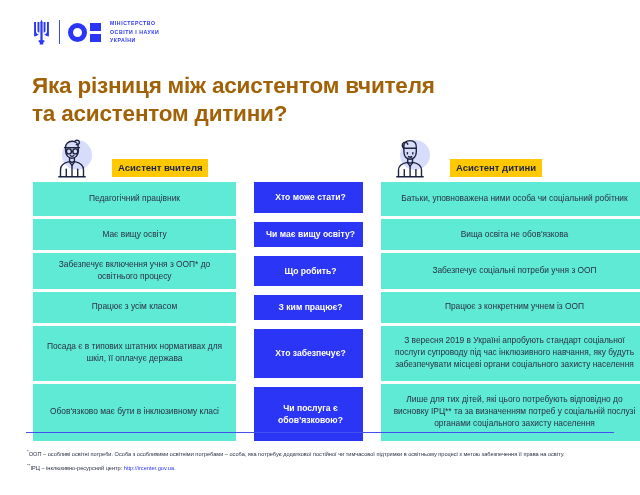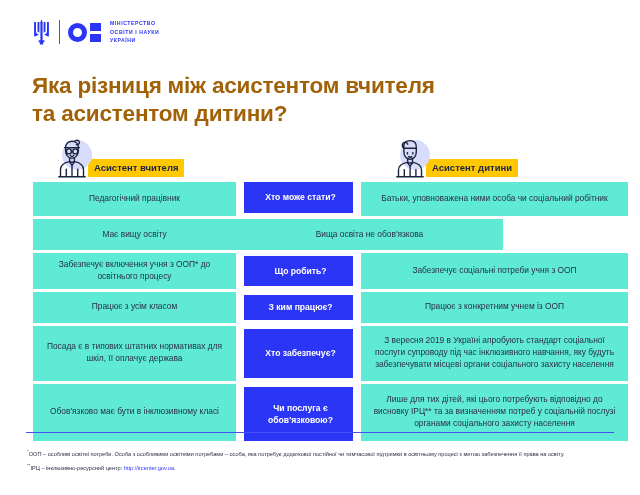--- a/index.html
+++ b/index.html
@@ -98,6 +98,7 @@
     display: flex;
     align-items: flex-end;
     height: 44px;
+    gap: 24px;
   }
   .col-head.left  { left: 52px; }
   .col-head.right { left: 390px; }

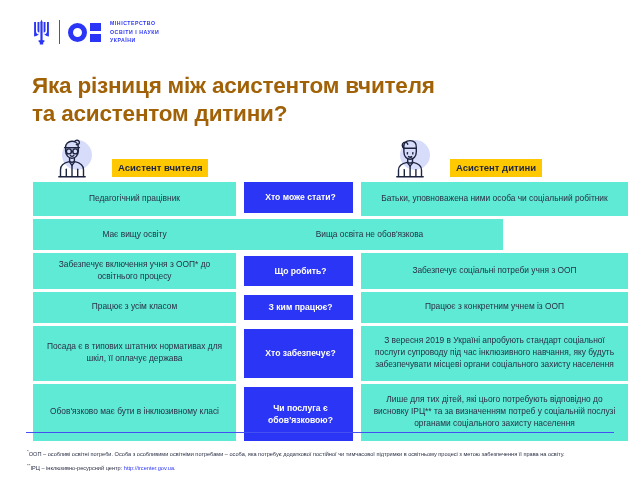--- a/index.html
+++ b/index.html
@@ -173,7 +173,7 @@
     font-size: 8.6px;
     width: 109px;
     flex: none;
-    margin: 0 8px;
+    margin: 0 18px;
     border-top: 3px solid #ffffff;
     border-bottom: 3px solid #ffffff;
     padding-left: 12px;

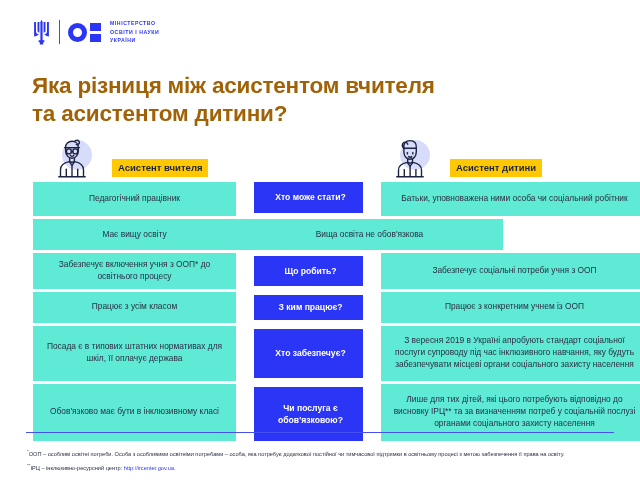--- a/index.html
+++ b/index.html
@@ -310,6 +310,7 @@
 
   <div class="trow r2">
     <div class="cell side left">Має вищу освіту</div>
+    <div class="cell mid">Чи має вищу освіту?</div>
     <div class="cell side right">Вища освіта не обов'язкова</div>
   </div>
 

